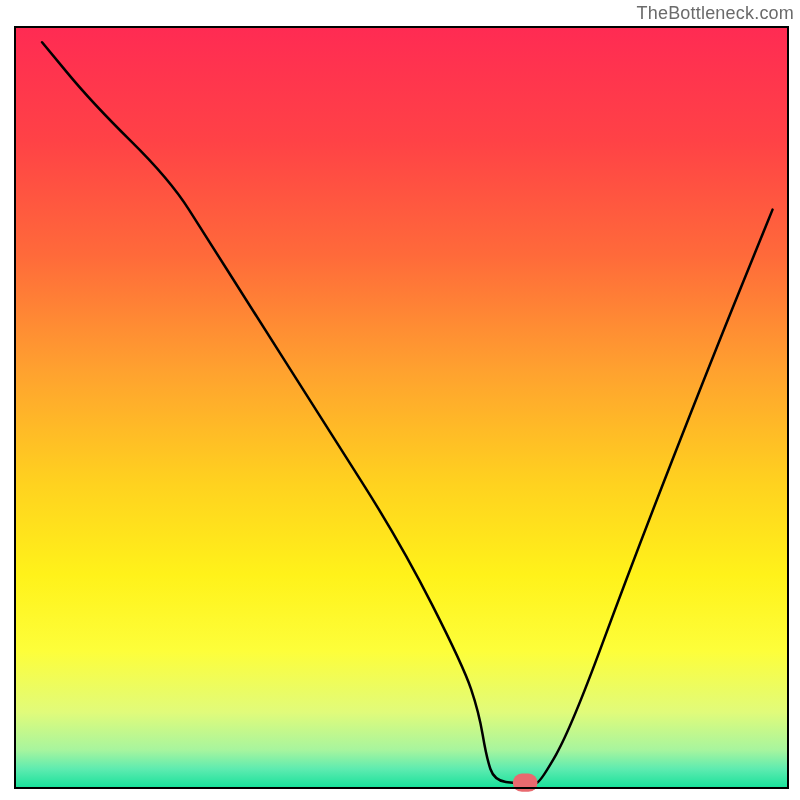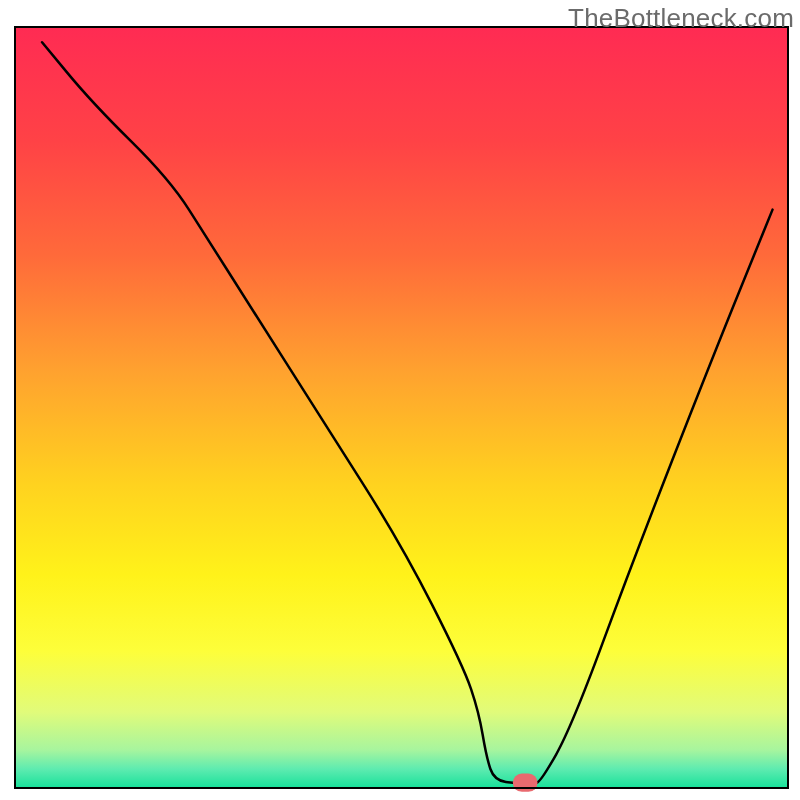--- a/index.html
+++ b/index.html
@@ -23,7 +23,7 @@
     position: absolute;
     top: 3px;
     right: 6px;
-    font-size: 26px;
+    font-size: 18px;
     font-weight: 400;
     color: #6b6b6b;
     letter-spacing: 0.2px;

